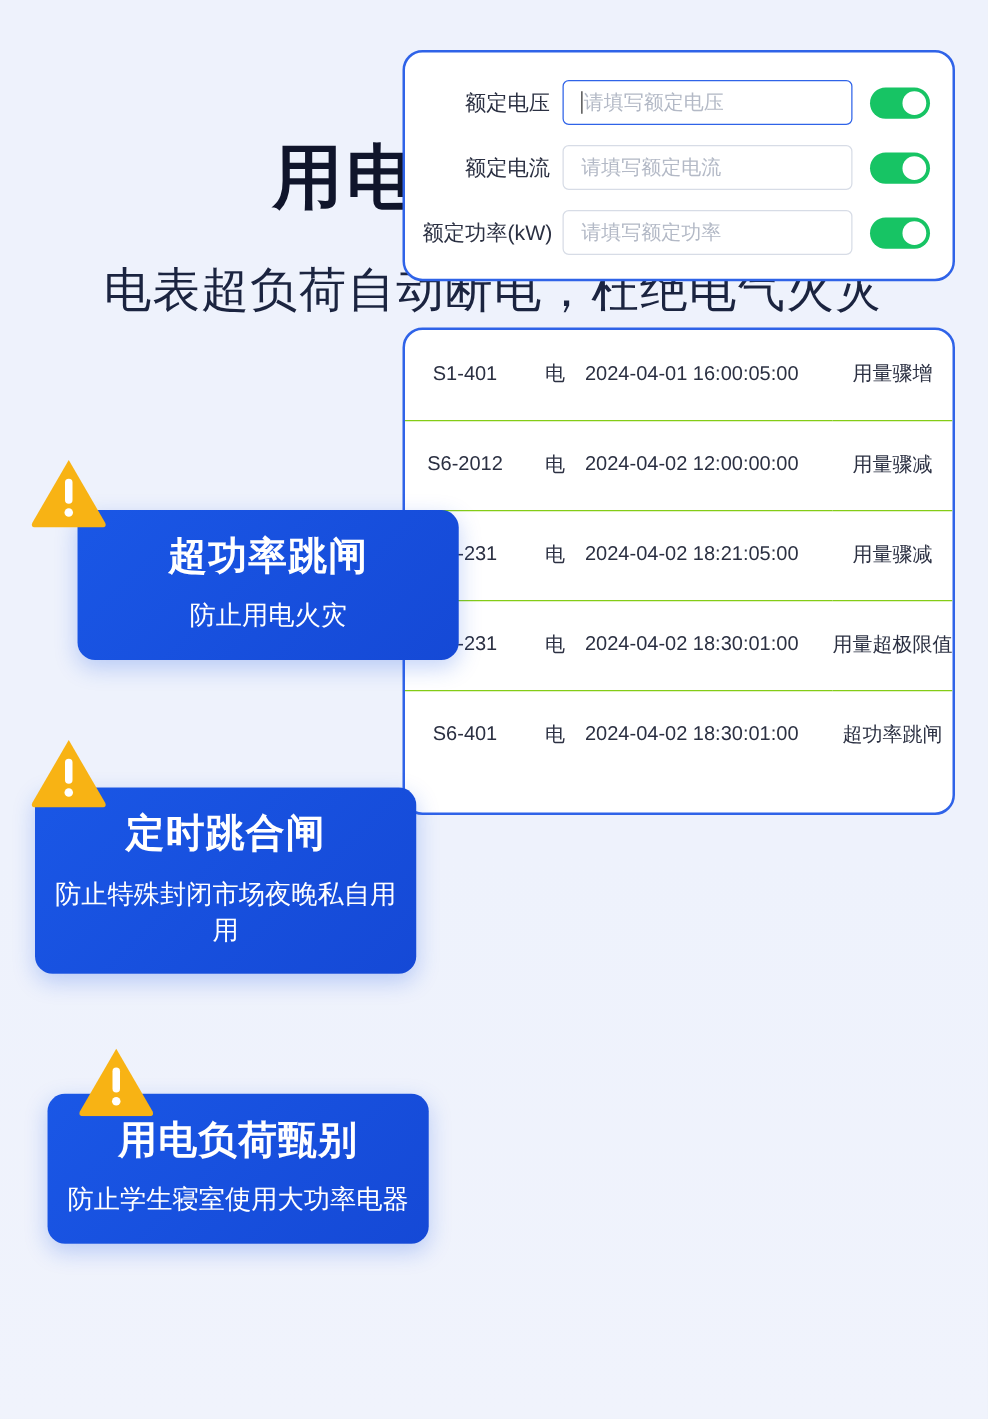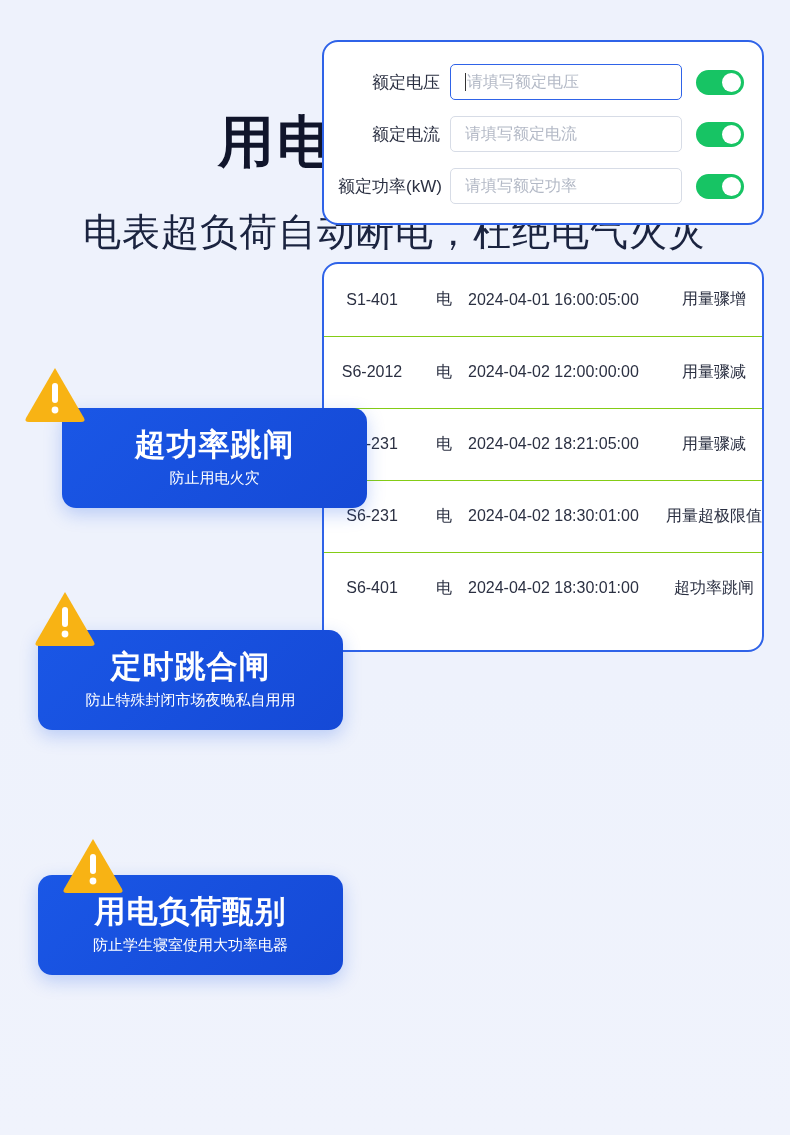--- a/index.html
+++ b/index.html
@@ -67,8 +67,8 @@
     line-height: 1.25;
   }
   .feature-desc {
-    margin-top: 3px;
-    font-size: 15px;
+    margin-top: 14px;
+    font-size: 21px;
     line-height: 1.38;
     font-weight: normal;
   }

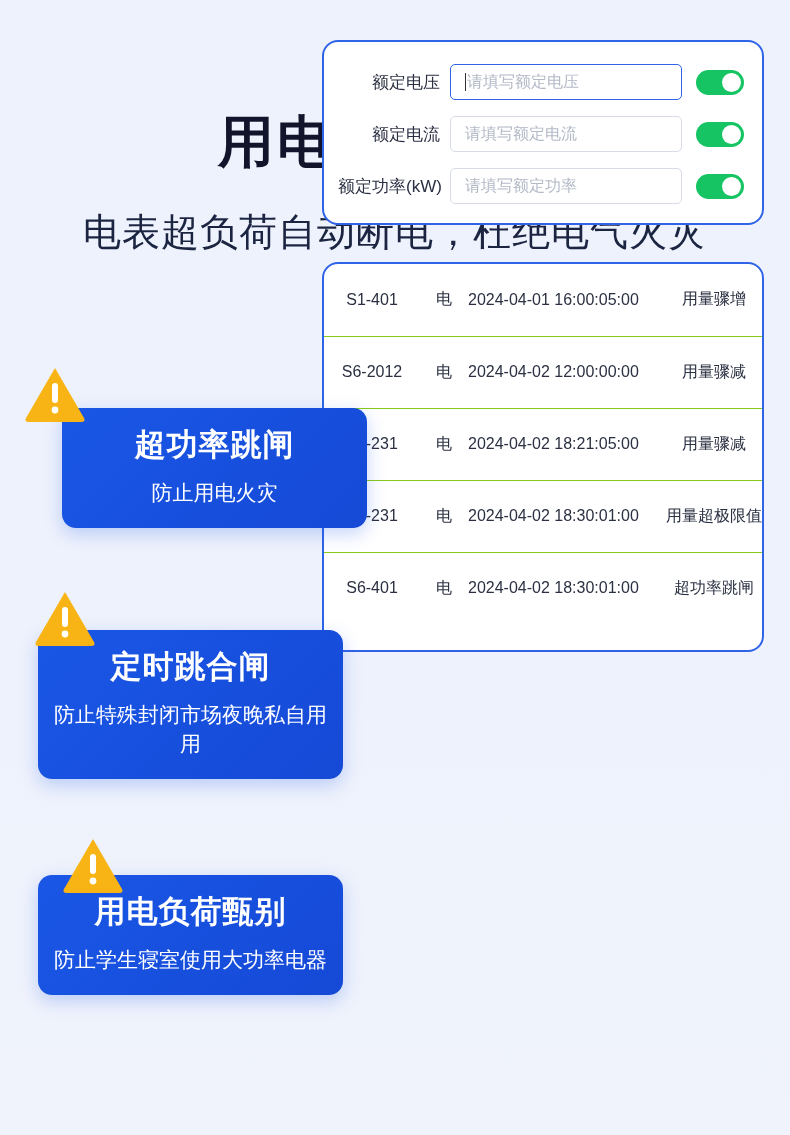--- a/index.html
+++ b/index.html
@@ -82,7 +82,7 @@
   
   #feature-1 { left: 62px; top: 48px; }
   #feature-1 .warn-icon { left: -38px; top: -42px; }
-  #feature-2 { left: 38px; top: 270px; font-family: Liberation Serif, serif; }
+  #feature-2 { left: 28px; top: 270px; font-family: Liberation Serif, serif; }
   #feature-2 .warn-icon { left: -4px; top: -40px; }
   #feature-3 { left: 38px; top: 515px; }
   #feature-3 .warn-icon { left: 24px; top: -38px; }

